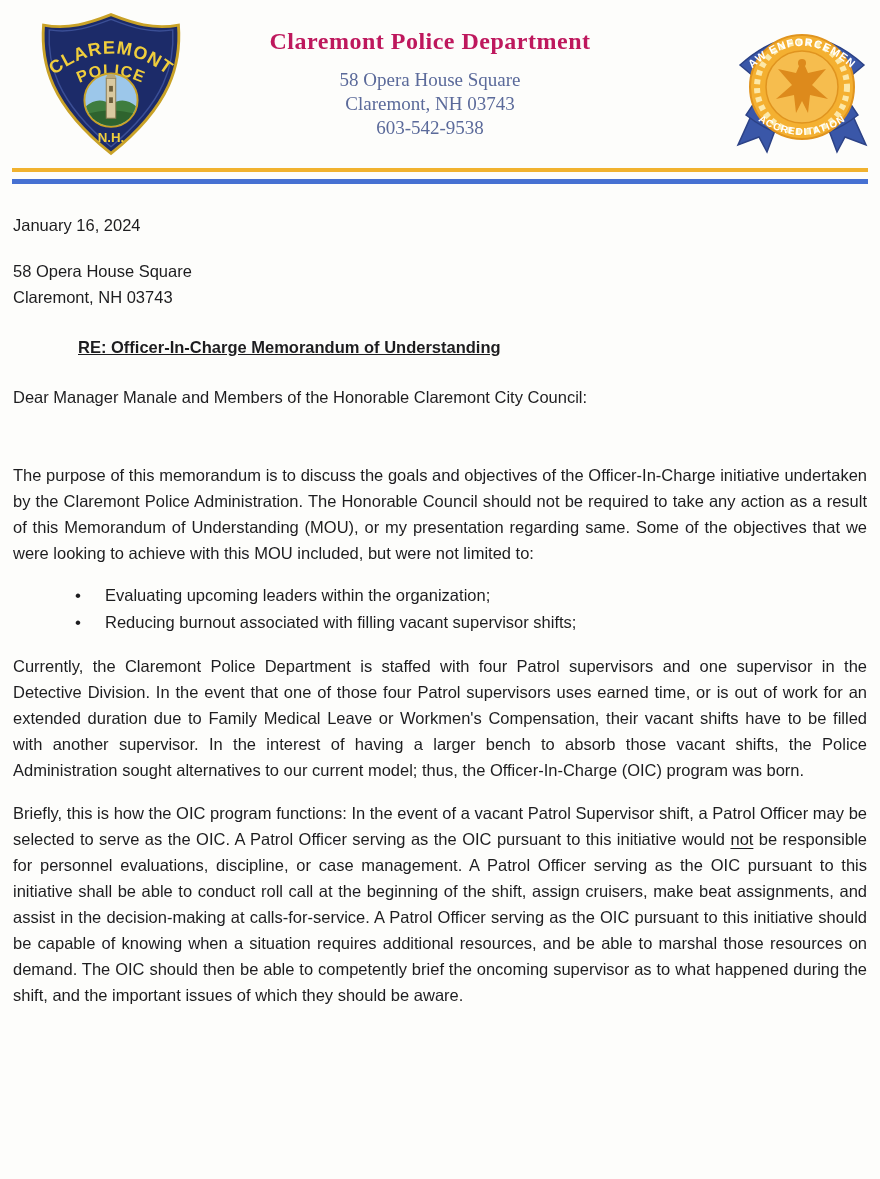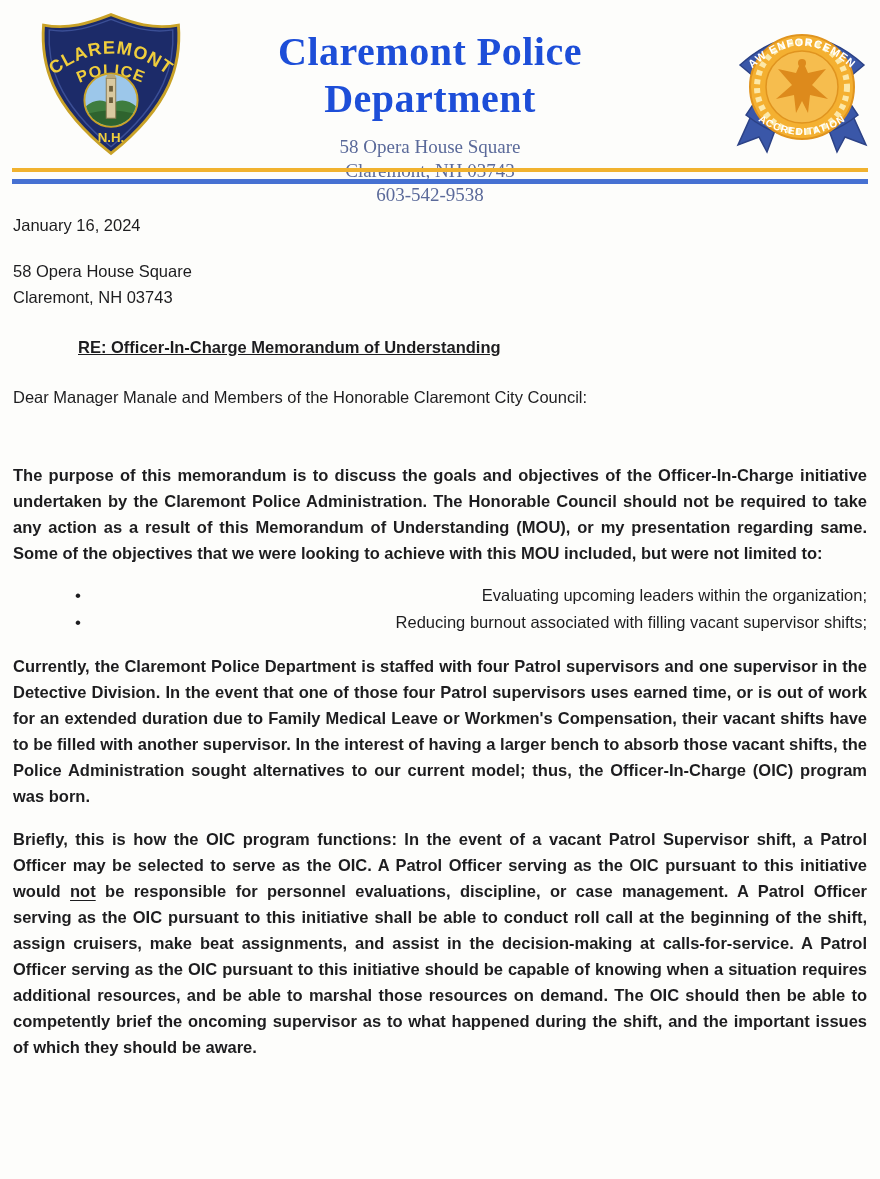--- a/index.html
+++ b/index.html
@@ -26,8 +26,8 @@
   .dept-title {
     font-family: "Liberation Serif", "DejaVu Serif", serif;
     font-weight: bold;
-    font-size: 40px;
-    color: #1d4ed8;
+    font-size: 24px;
+    color: #be185d;
     letter-spacing: 0.5px;
   }
   .dept-address {

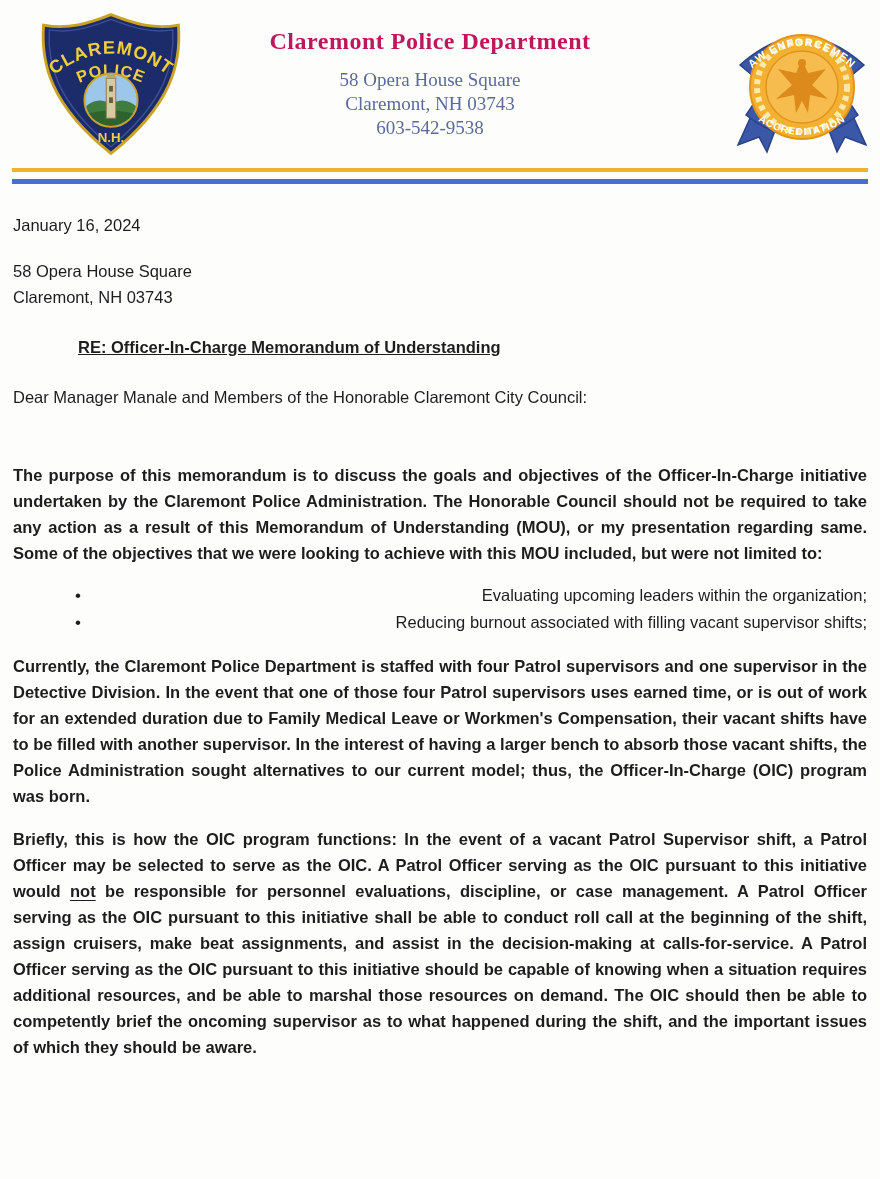--- a/index.html
+++ b/index.html
@@ -56,7 +56,7 @@
     text-decoration: underline;
   }
   .salutation-line { margin-top: 24px; }
-  .para { text-align: justify; font-weight: bold; }
+  .para { text-align: justify; }
   .para-1 { margin-top: 52px; }
   .bullet-list {
     list-style: none;

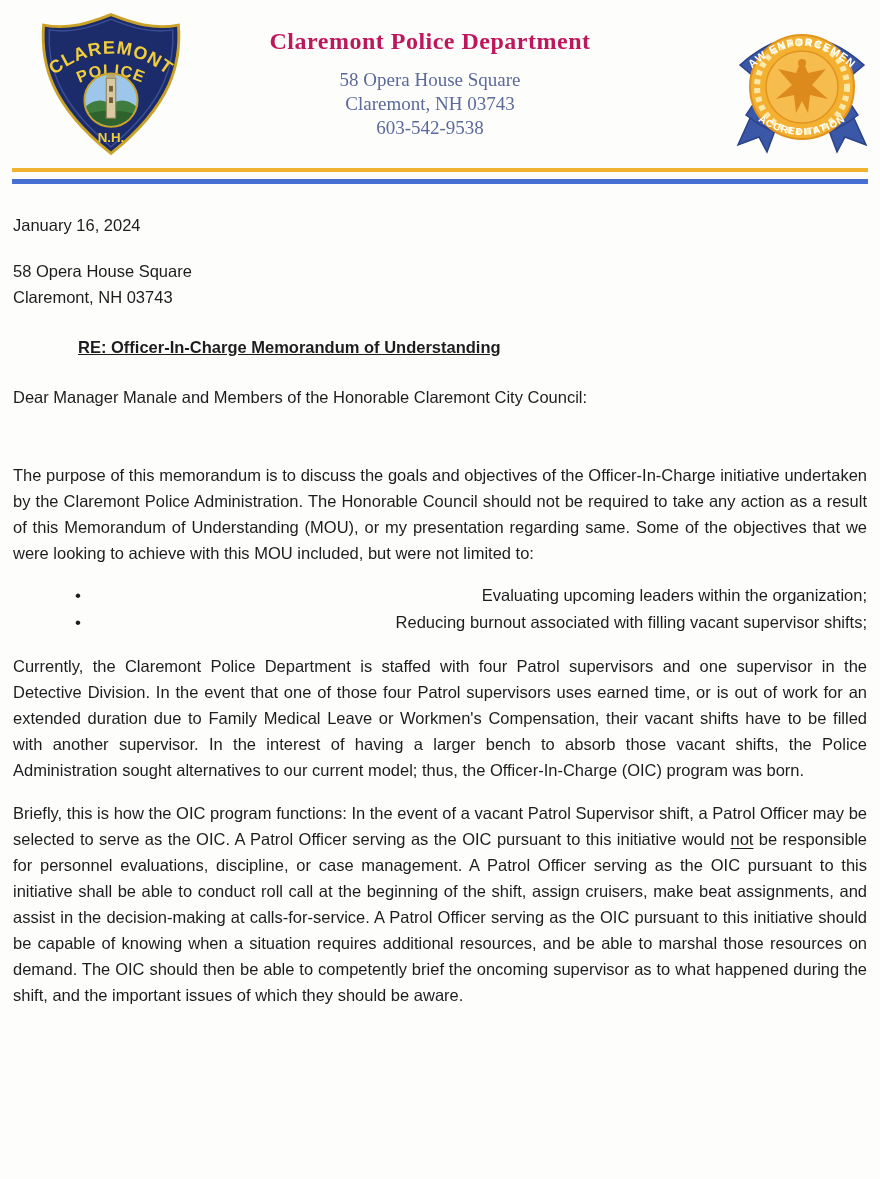--- a/index.html
+++ b/index.html
@@ -66,7 +66,6 @@
   .bullet-list li {
     position: relative;
     line-height: 27px;
-    text-align: right;
   }
   .bullet-list li::before {
     content: "\2022";

